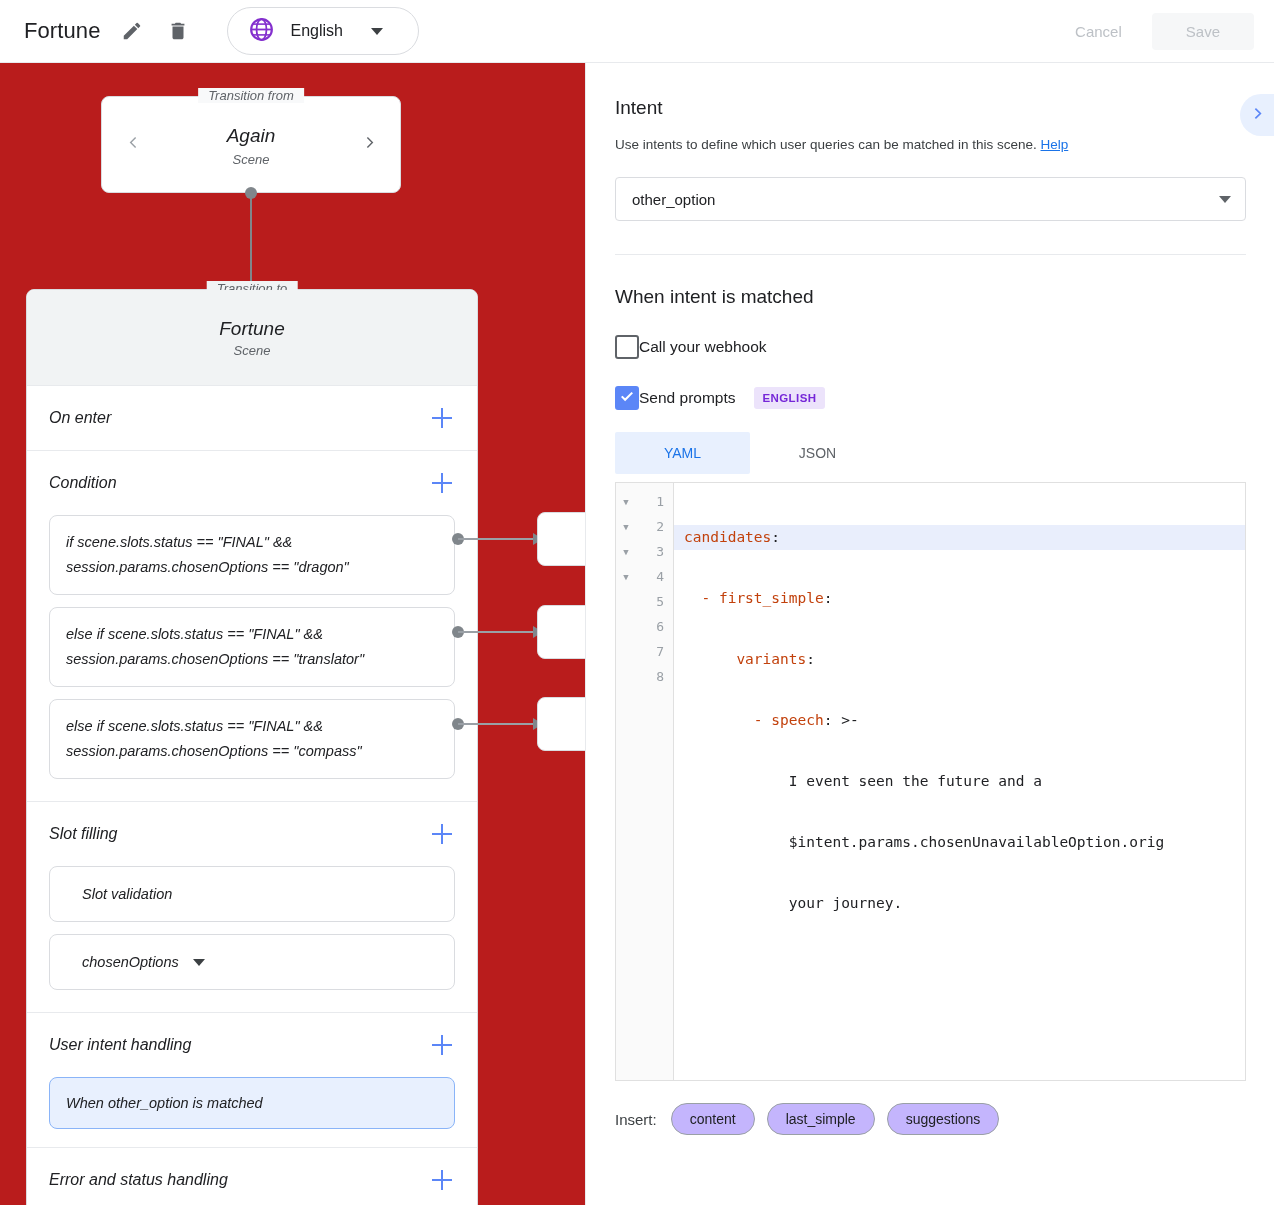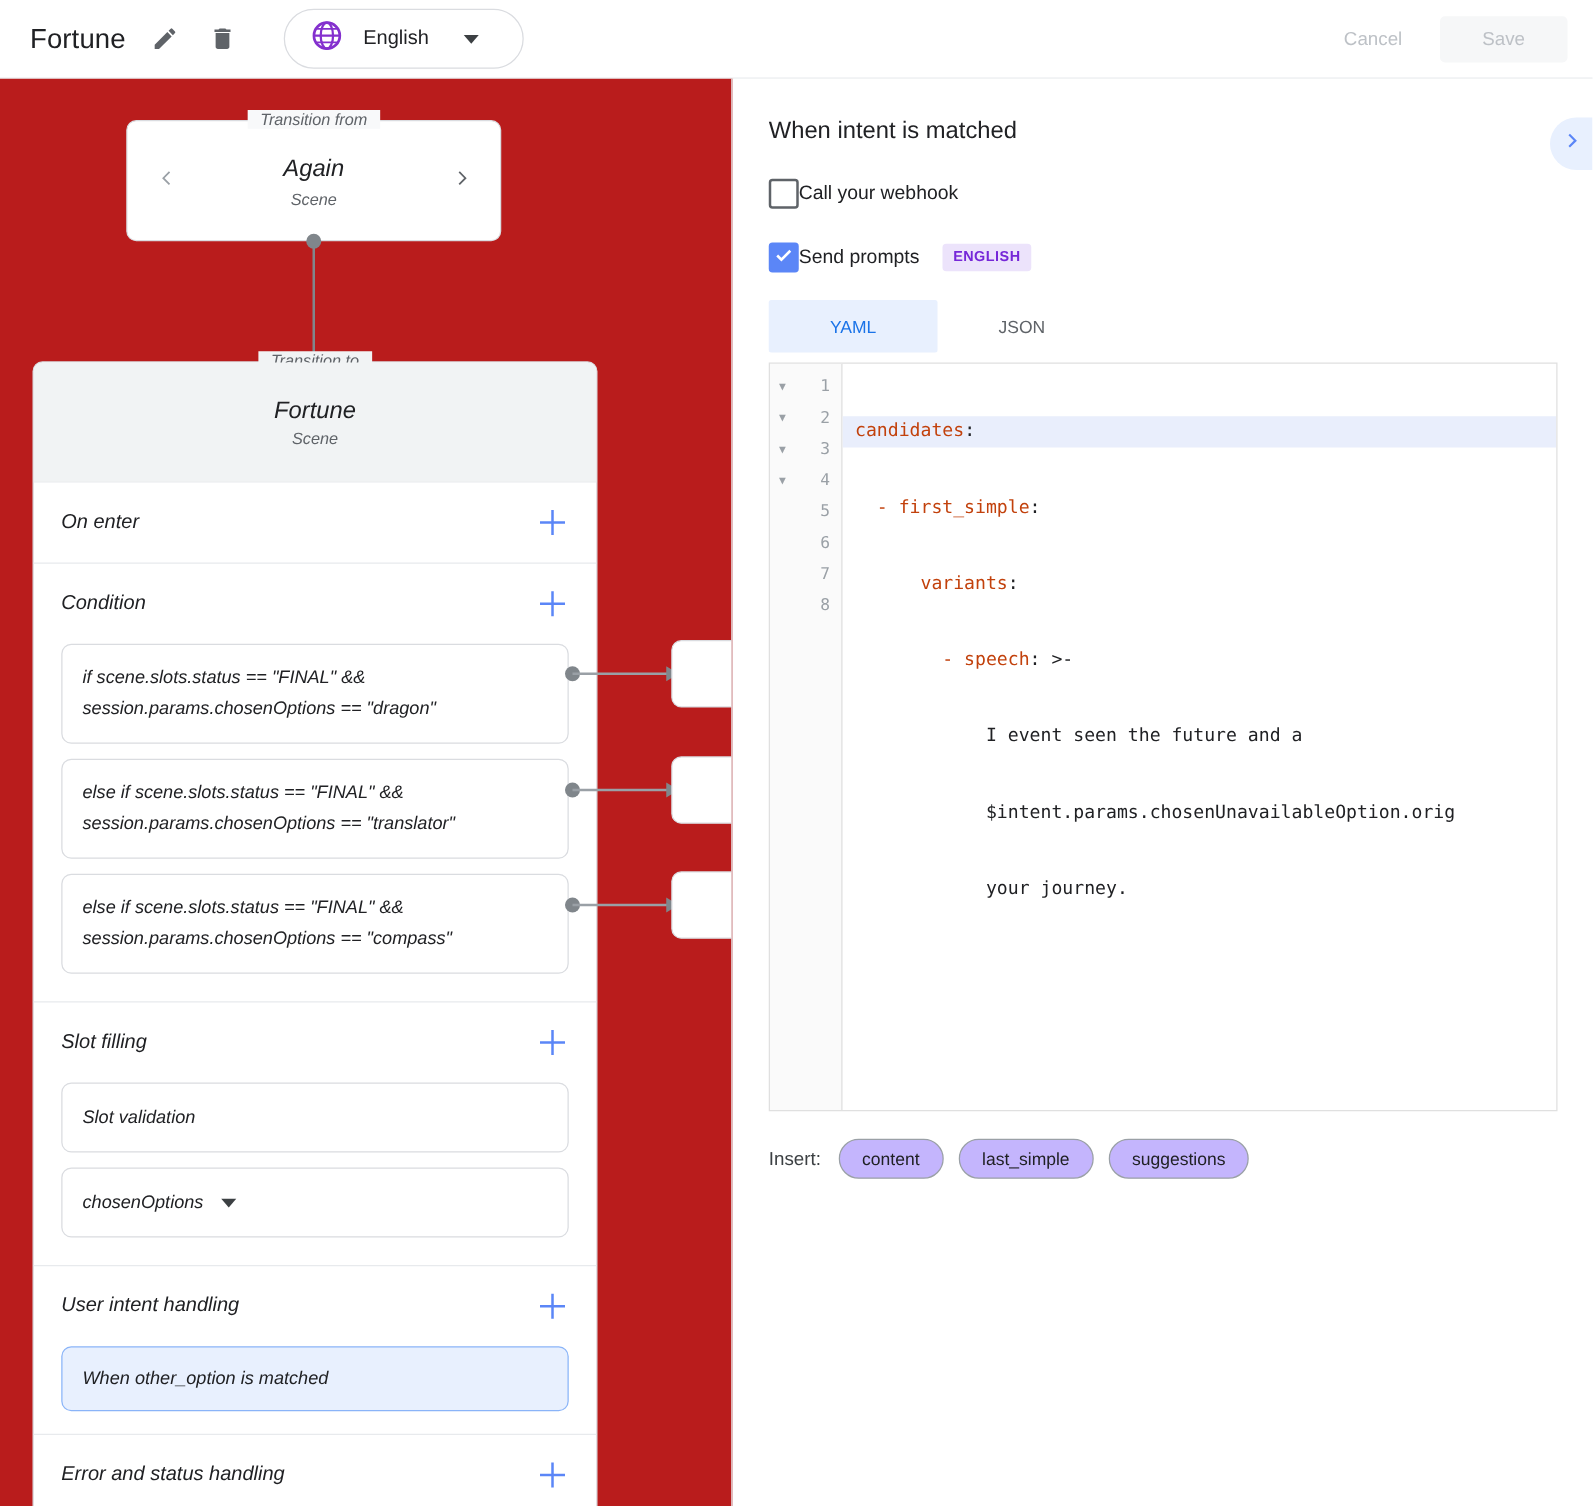--- a/index.html
+++ b/index.html
@@ -496,6 +496,18 @@
     </span>
   </div>
 
+  <div class="rp-section">
+    <div class="rp-title">Intent</div>
+    <div class="rp-desc">
+      <span>Use intents to define which user queries can be matched in this scene.</span>
+      <span class="link">Help</span>
+    </div>
+    <div class="select-box">
+      <span>other_option</span>
+      <span class="sel-caret"></span>
+    </div>
+    <div class="divider-h"></div>
+  </div>
 
   <div class="rp-section">
     <div class="rp-h2">When intent is matched</div>

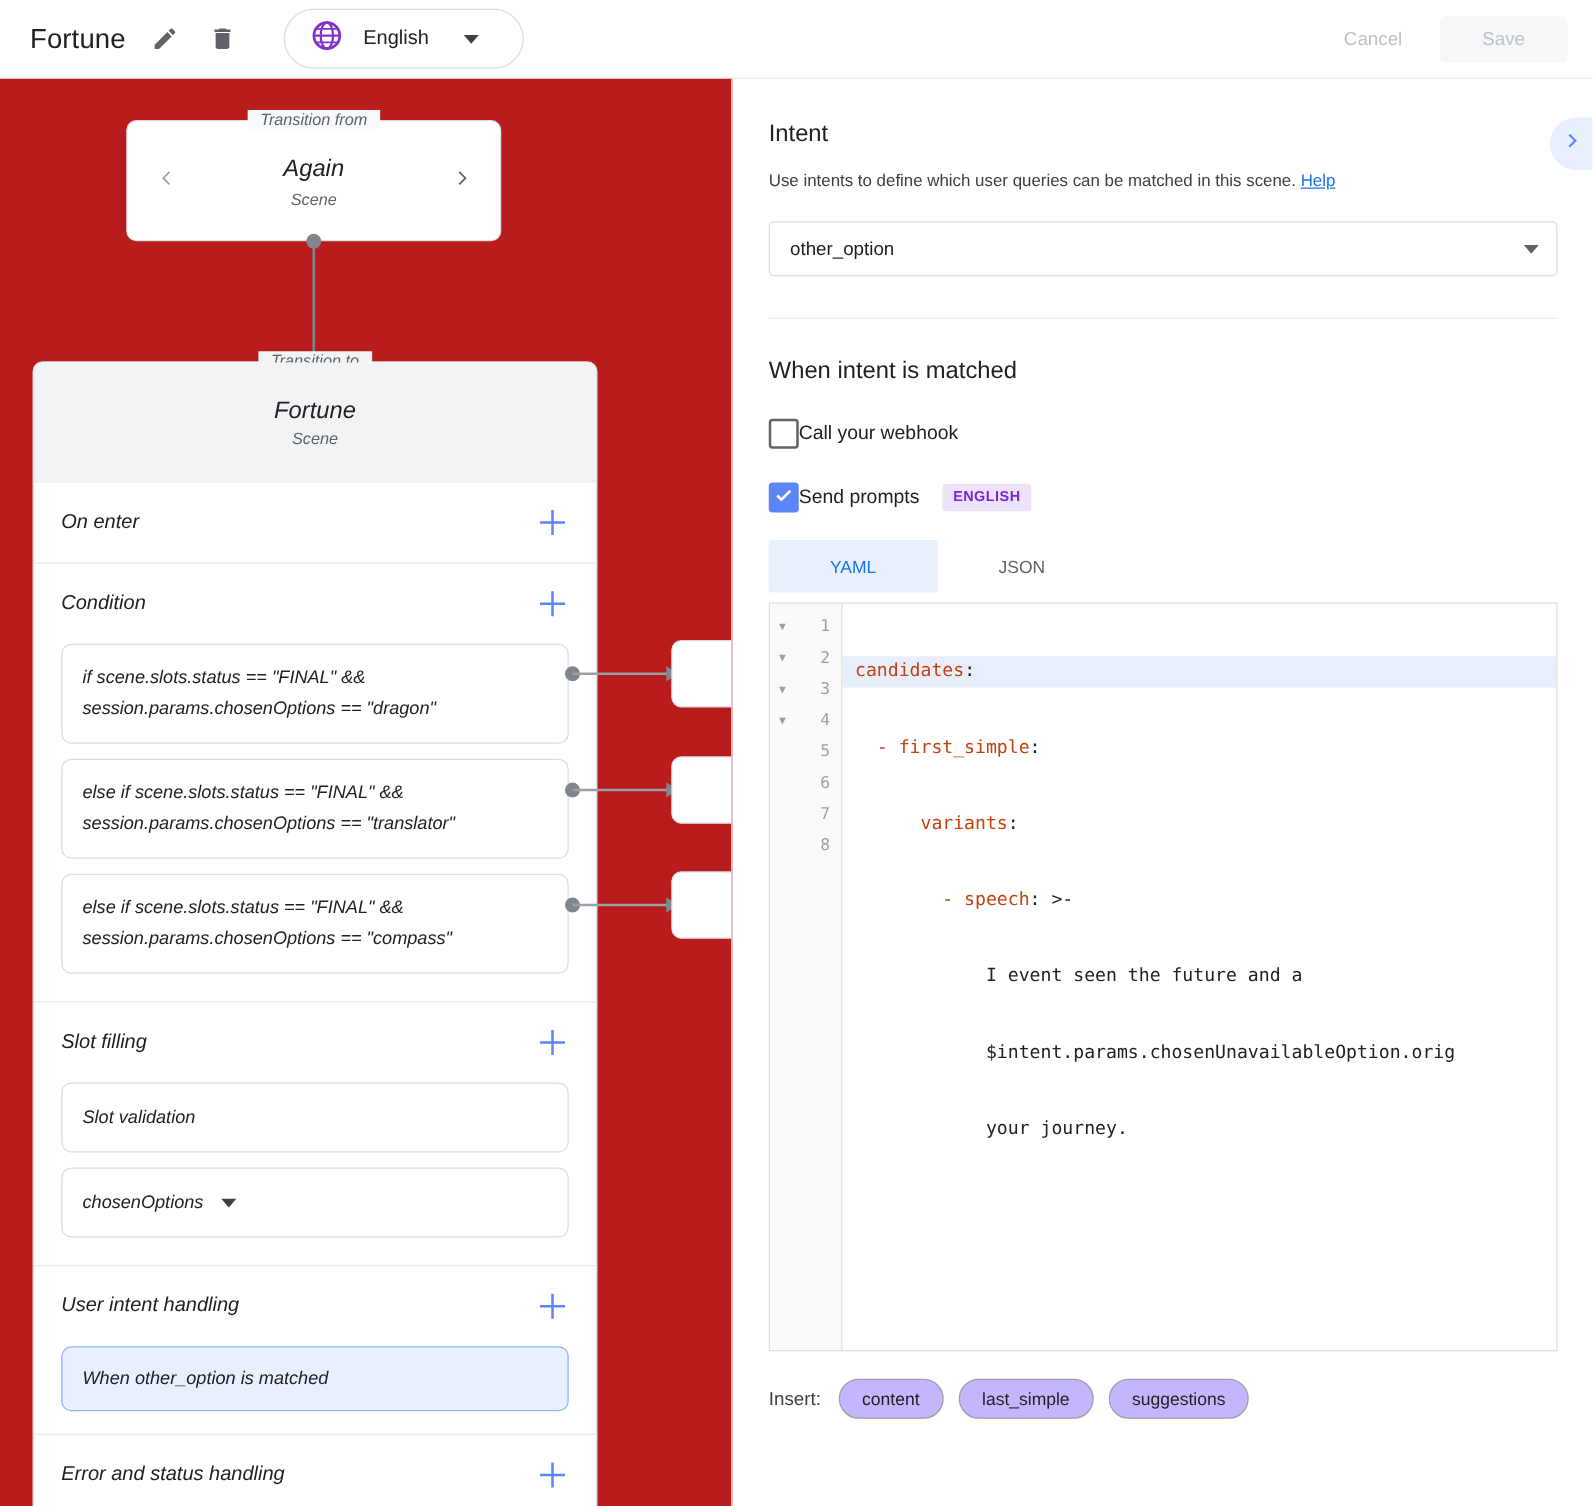--- a/index.html
+++ b/index.html
@@ -171,7 +171,7 @@
   .slot-box {
     border: 1px solid #dadce0; border-radius: 8px;
     height: 56px; display: flex; align-items: center;
-    padding: 0 16px; margin-bottom: 12px;
+    padding: 0 32px; margin-bottom: 12px;
     font-size: 14.5px; color: #202124; background: #fff; cursor: pointer;
   }
   .slot-caret {

